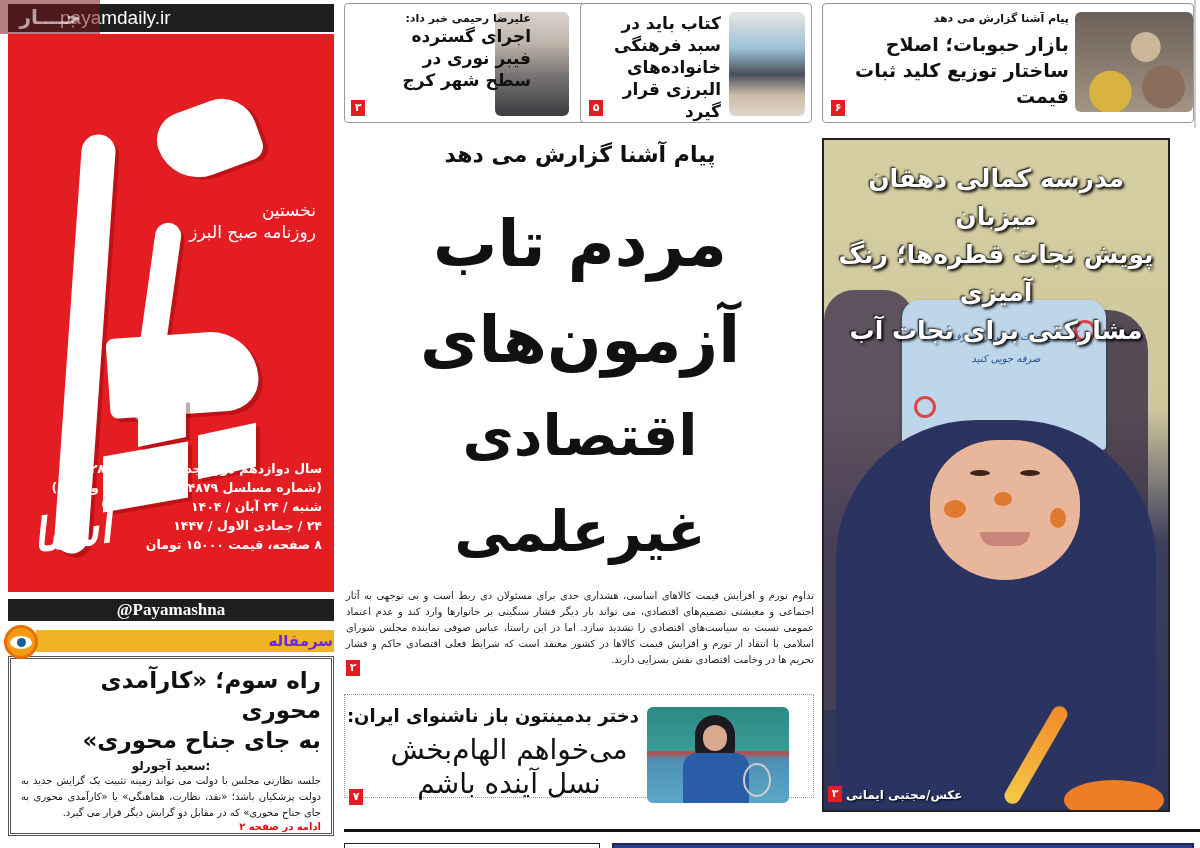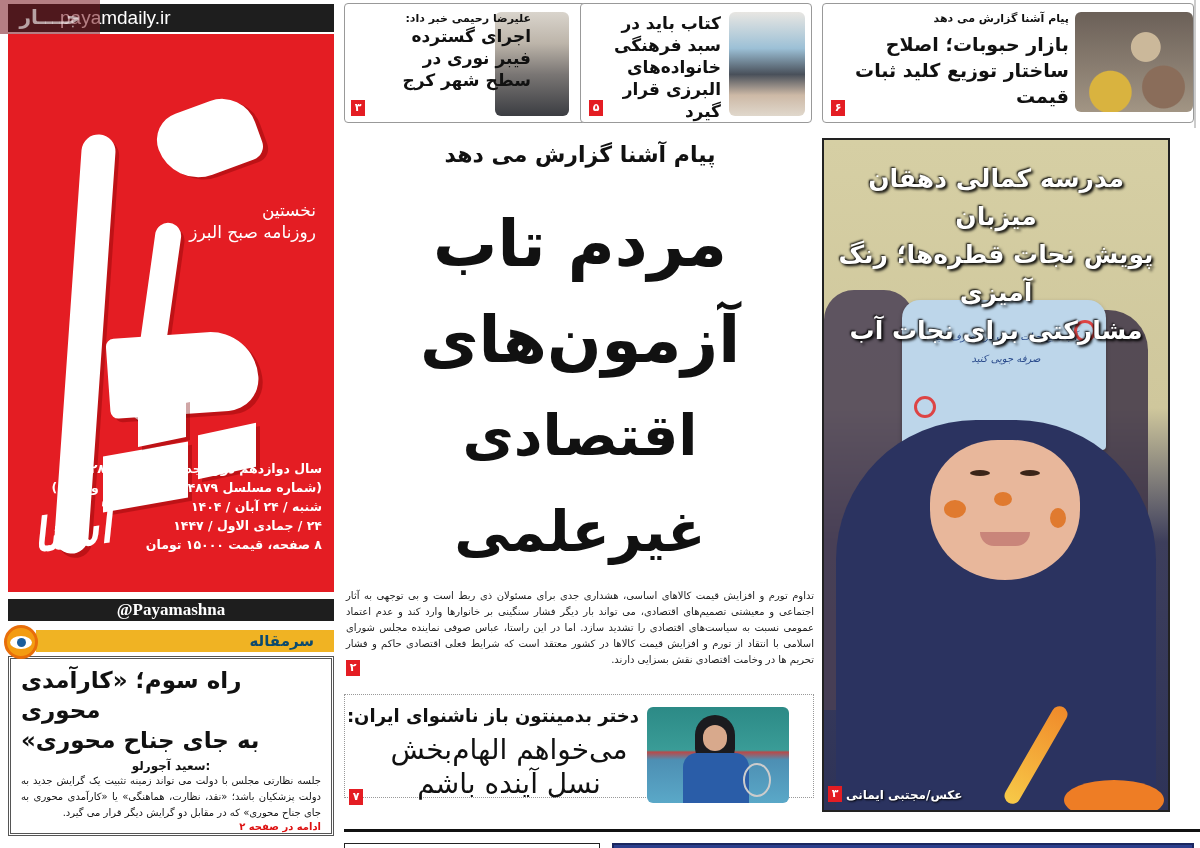--- a/index.html
+++ b/index.html
@@ -18,7 +18,7 @@
 #ashna{position:absolute;left:24px;top:470px;color:#fff;font-size:46px;font-style:italic;font-weight:bold;transform:rotate(-8deg)}
 
 #twitter-bar{left:8px;top:599px;width:326px;height:22px;background:#1e1e1e;color:#fff;font-family:"Liberation Serif",serif;font-weight:bold;font-size:17px;text-align:center;line-height:22px;direction:ltr}
-#editorial-bar{left:36px;top:630px;width:298px;height:22px;background:#f0b323;color:#0c4a6e;font-size:15px;font-weight:bold;padding-right:20px;line-height:22px}
+#editorial-bar{left:36px;top:630px;width:298px;height:22px;background:#f0b323;color:#6d28d9;font-size:15px;font-weight:bold;padding-right:1px;line-height:22px}
 #eye-icon{left:4px;top:625px;width:34px;height:34px;border-radius:50%;background:#f39c12;border:3px solid #e86e0a;display:flex;align-items:center;justify-content:center;z-index:2}
 #eye-icon .white{width:22px;height:13px;background:#fff;border-radius:50%;display:flex;align-items:center;justify-content:center}
 #eye-icon .iris{width:9px;height:9px;border-radius:50%;background:#1b5e9c}

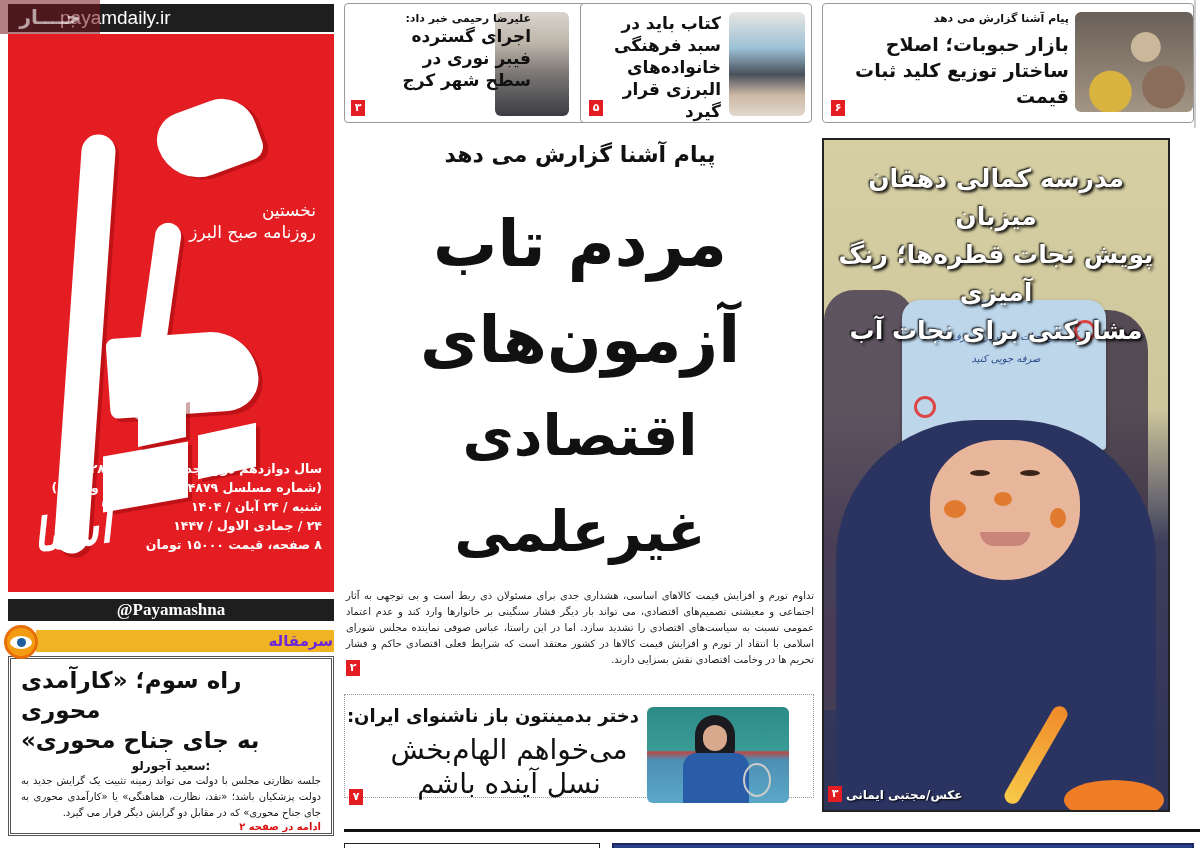--- a/index.html
+++ b/index.html
@@ -23,7 +23,7 @@
 #eye-icon .white{width:22px;height:13px;background:#fff;border-radius:50%;display:flex;align-items:center;justify-content:center}
 #eye-icon .iris{width:9px;height:9px;border-radius:50%;background:#1b5e9c}
 #editorial-box{left:8px;top:656px;width:326px;height:180px;border:3px double #555;padding:6px 10px}
-#editorial-title{font-size:23px;font-weight:bold;text-align:left;line-height:30px}
+#editorial-title{font-size:23px;font-weight:bold;text-align:right;line-height:30px}
 #editorial-author{font-size:12px;font-weight:bold;text-align:center;margin-top:4px}
 #editorial-body{font-size:10px;line-height:16px;text-align:justify;}
 #editorial-more{font-size:10px;color:#d11;font-weight:bold}

